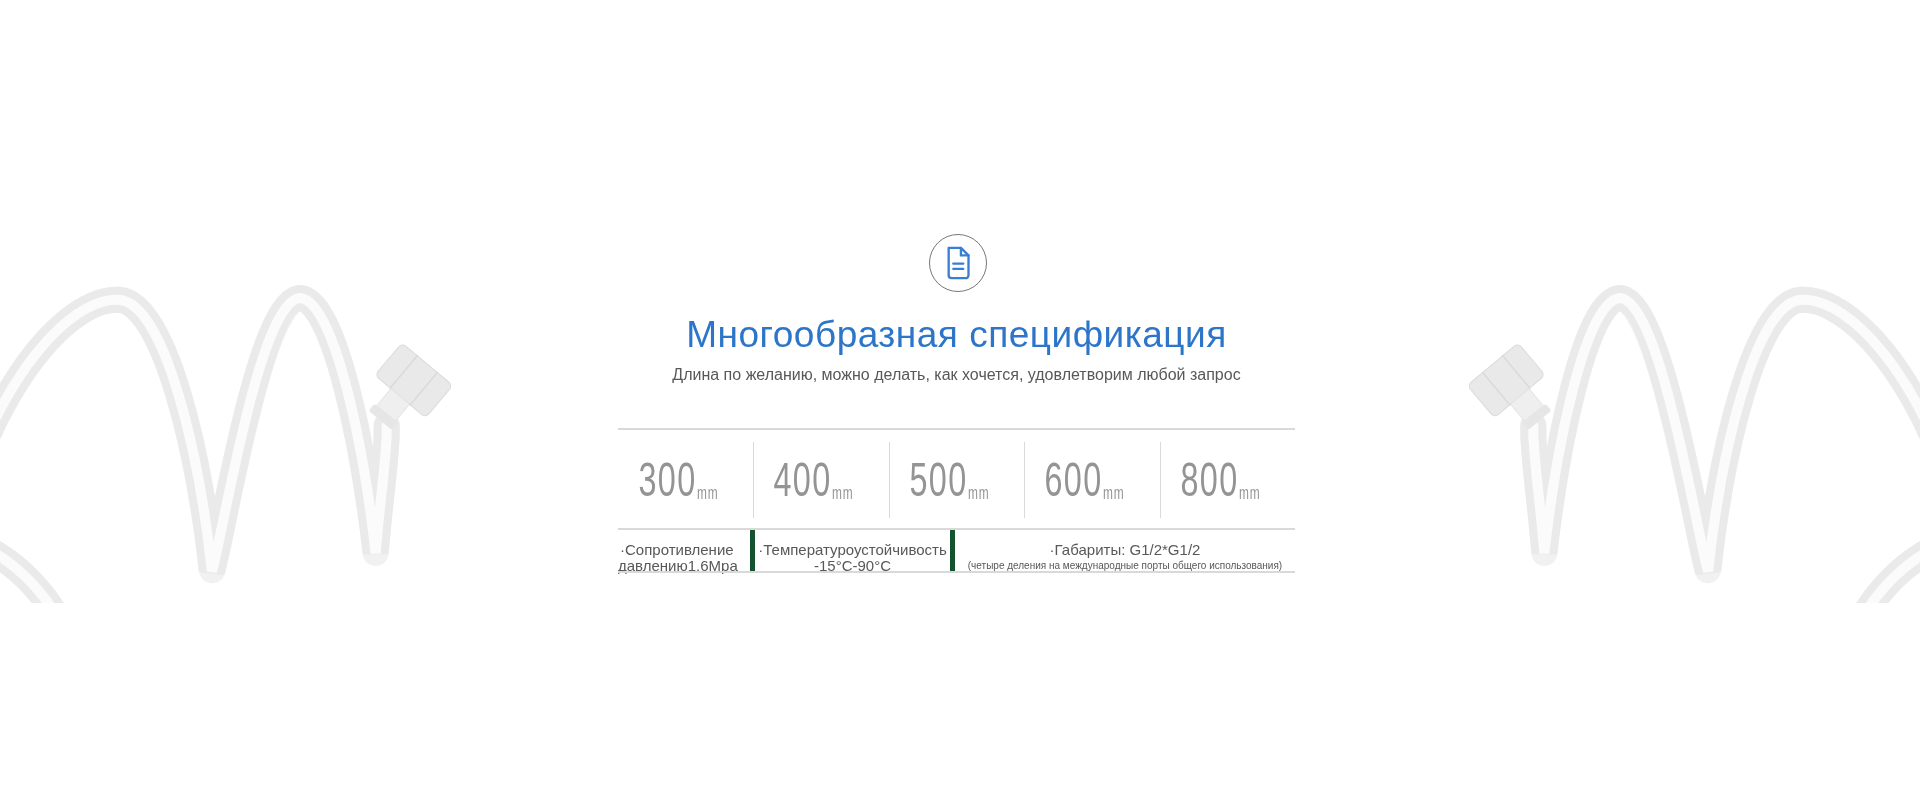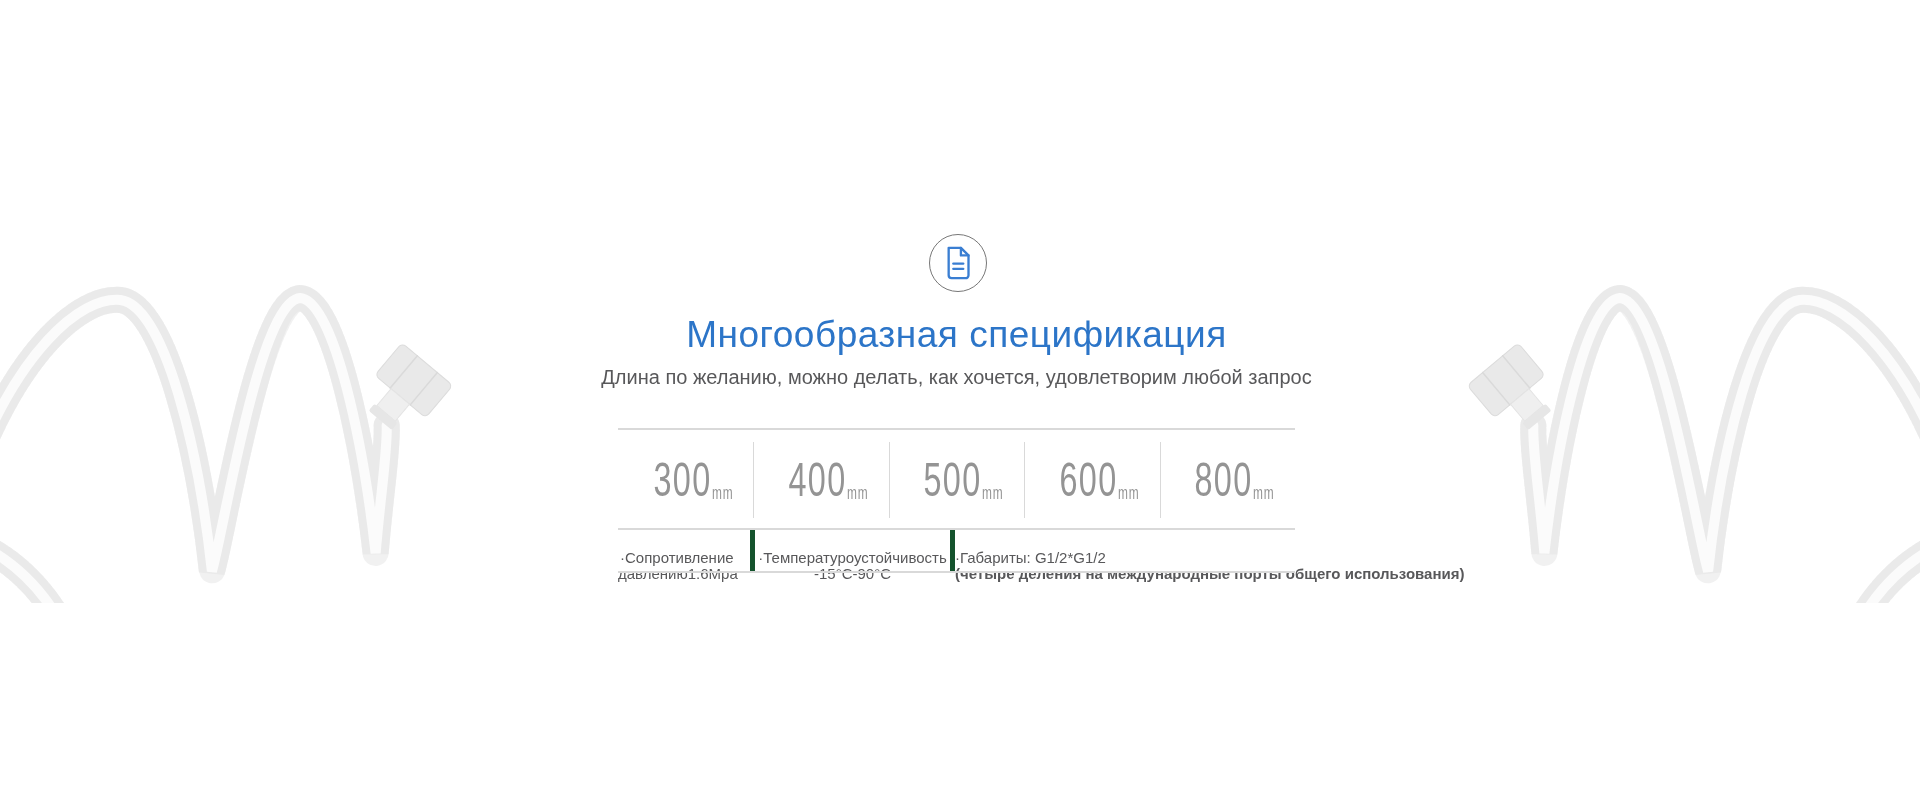--- a/index.html
+++ b/index.html
@@ -31,7 +31,7 @@
   }
   .subtitle {
     position:absolute; left:-120px; top:366px; width:917px;
-    text-align:center; font-size:20px; color:#58585a; white-space:nowrap;
+    text-align:center; font-size:16px; color:#58585a; white-space:nowrap;
   }
 
   .hline { position:absolute; left:0; width:677px; height:2px; background:#d9d9d9; }

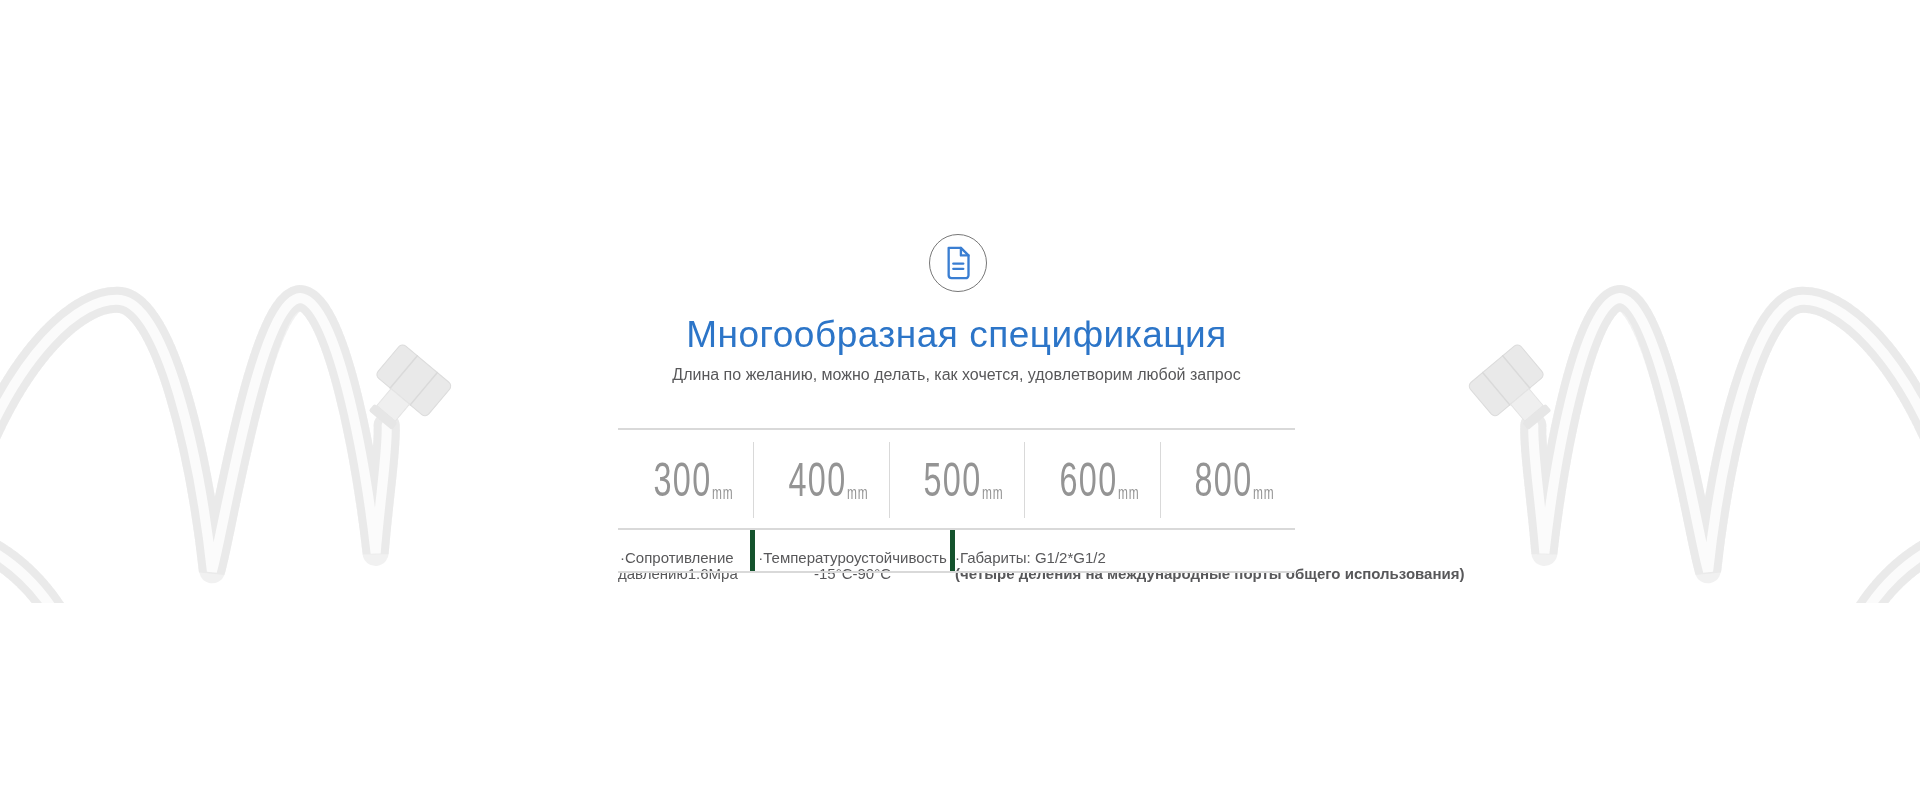--- a/index.html
+++ b/index.html
@@ -45,7 +45,7 @@
   }
   .size-cell {
     position:relative; flex:1 1 0; display:flex;
-    align-items:center; justify-content:flex-end;
+    align-items:center; justify-content:flex-start;
   }
   .size-cell + .size-cell::before {
     content:""; position:absolute; left:0; top:12px; width:1px; height:76px;

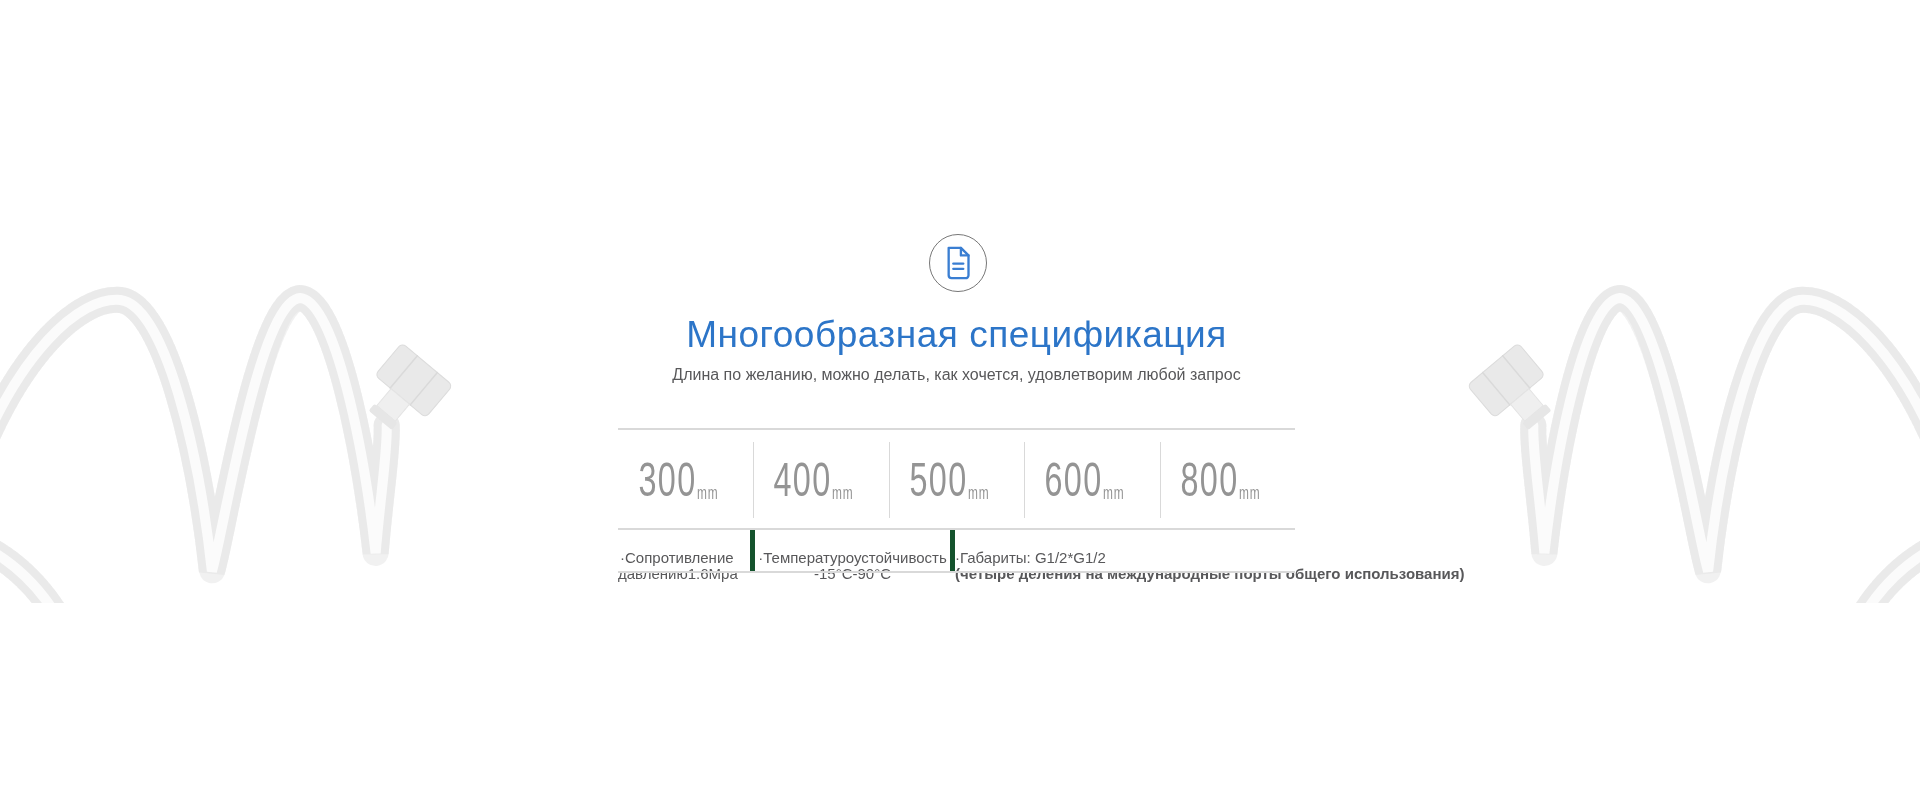--- a/index.html
+++ b/index.html
@@ -68,7 +68,7 @@
     position:absolute; left:0; top:530px; width:677px; height:41px;
     display:flex; color:#58585a;
   }
-  .spec-col { height:41px; padding-top:20px; }
+  .spec-col { height:41px; padding-top:12px; }
   .spec-col + .spec-col { border-left:5px solid #14532d; }
   .spec-col .l1, .spec-col .l2 { font-size:15px; line-height:16px; white-space:nowrap; }
   .col-pressure { width:132px; text-align:left; }

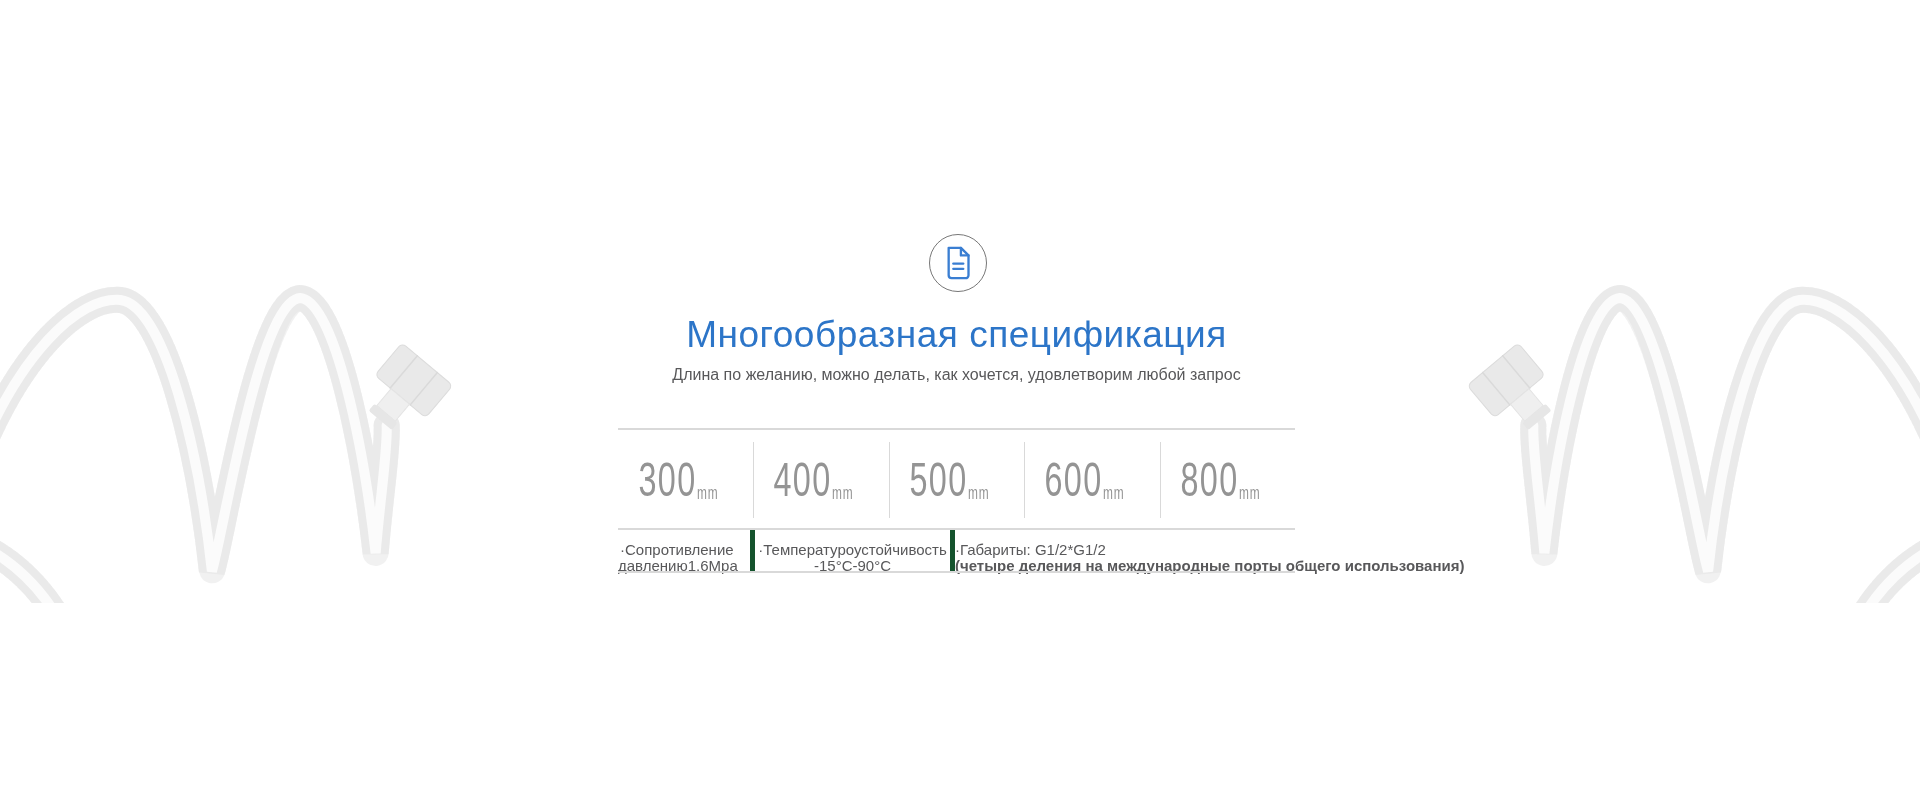--- a/index.html
+++ b/index.html
@@ -74,7 +74,7 @@
   .col-pressure { width:132px; text-align:left; }
   .col-pressure .l1 { padding-left:2px; }
   .col-temp { width:200px; text-align:center; }
-  .col-dims { width:345px; text-align:left; }
+  .col-dims { width:345px; text-align:center; }
   .col-dims .l2 { font-size:15px; line-height:15px;font-weight:bold; }
 </style>
 </head>

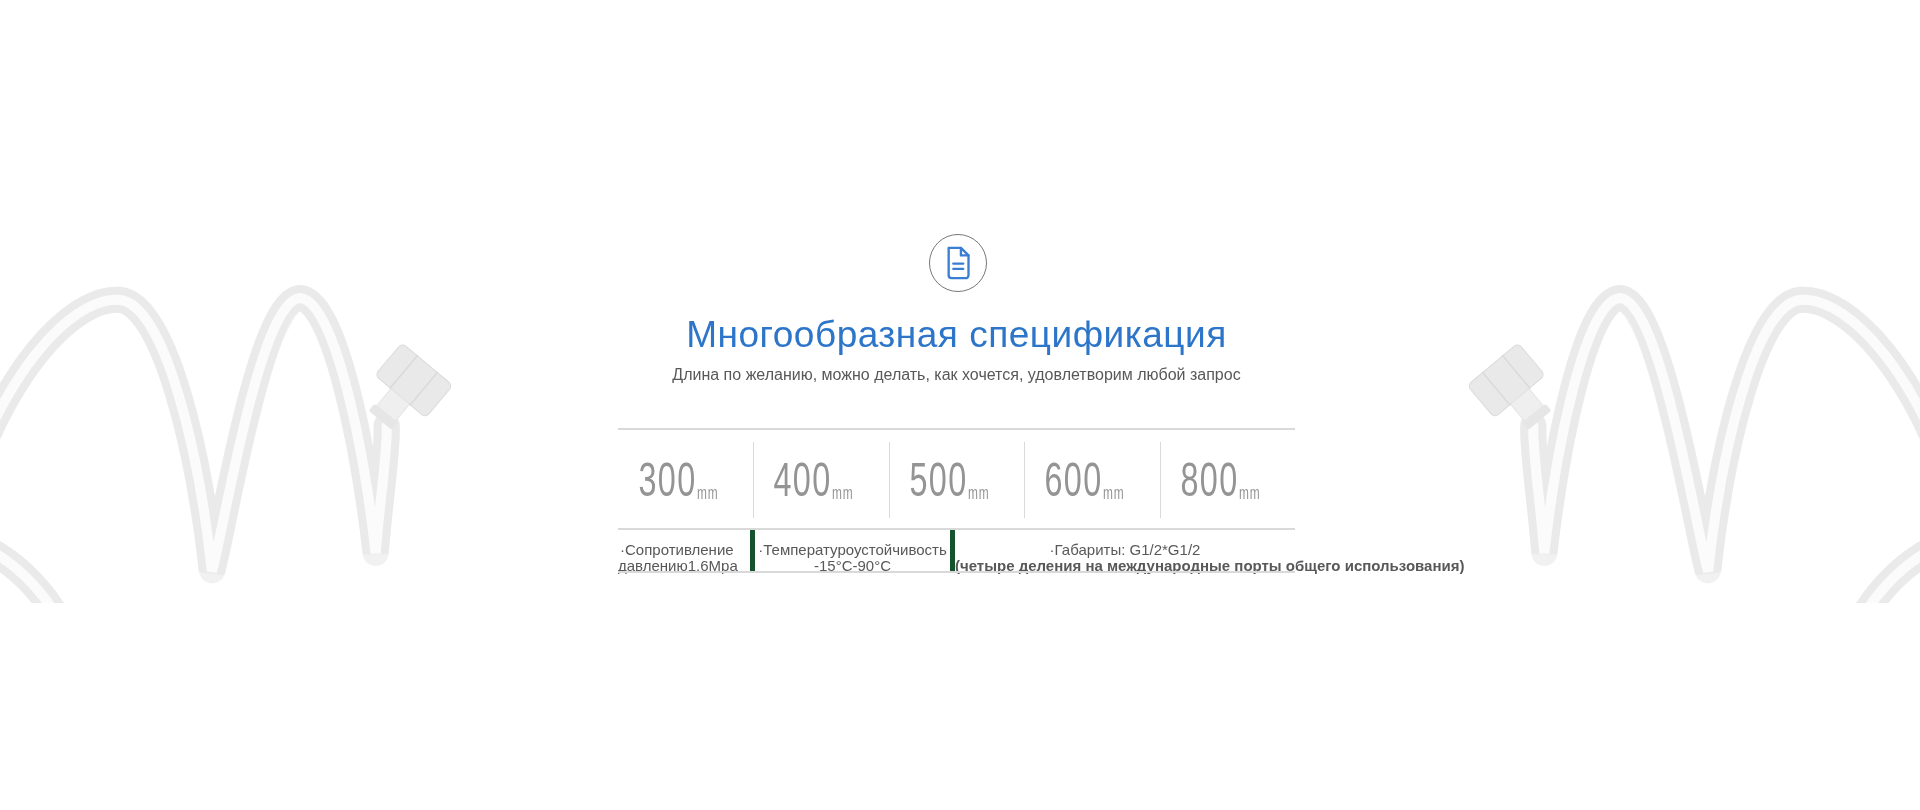--- a/index.html
+++ b/index.html
@@ -75,7 +75,7 @@
   .col-pressure .l1 { padding-left:2px; }
   .col-temp { width:200px; text-align:center; }
   .col-dims { width:345px; text-align:center; }
-  .col-dims .l2 { font-size:15px; line-height:15px;font-weight:bold; }
+  .col-dims .l2 { font-size:10px; line-height:15px; }
 </style>
 </head>
 <body>

